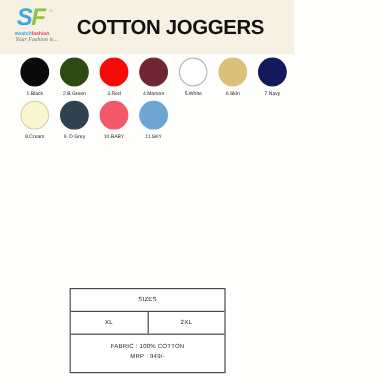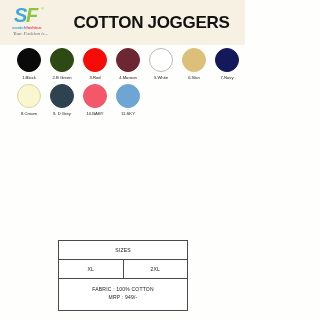--- a/index.html
+++ b/index.html
@@ -95,7 +95,6 @@
 
   .title {
     flex: 1 1 auto;
-    text-align: center;
     font-family: "Liberation Sans", sans-serif;
     font-size: 17px;
     font-weight: bold;

